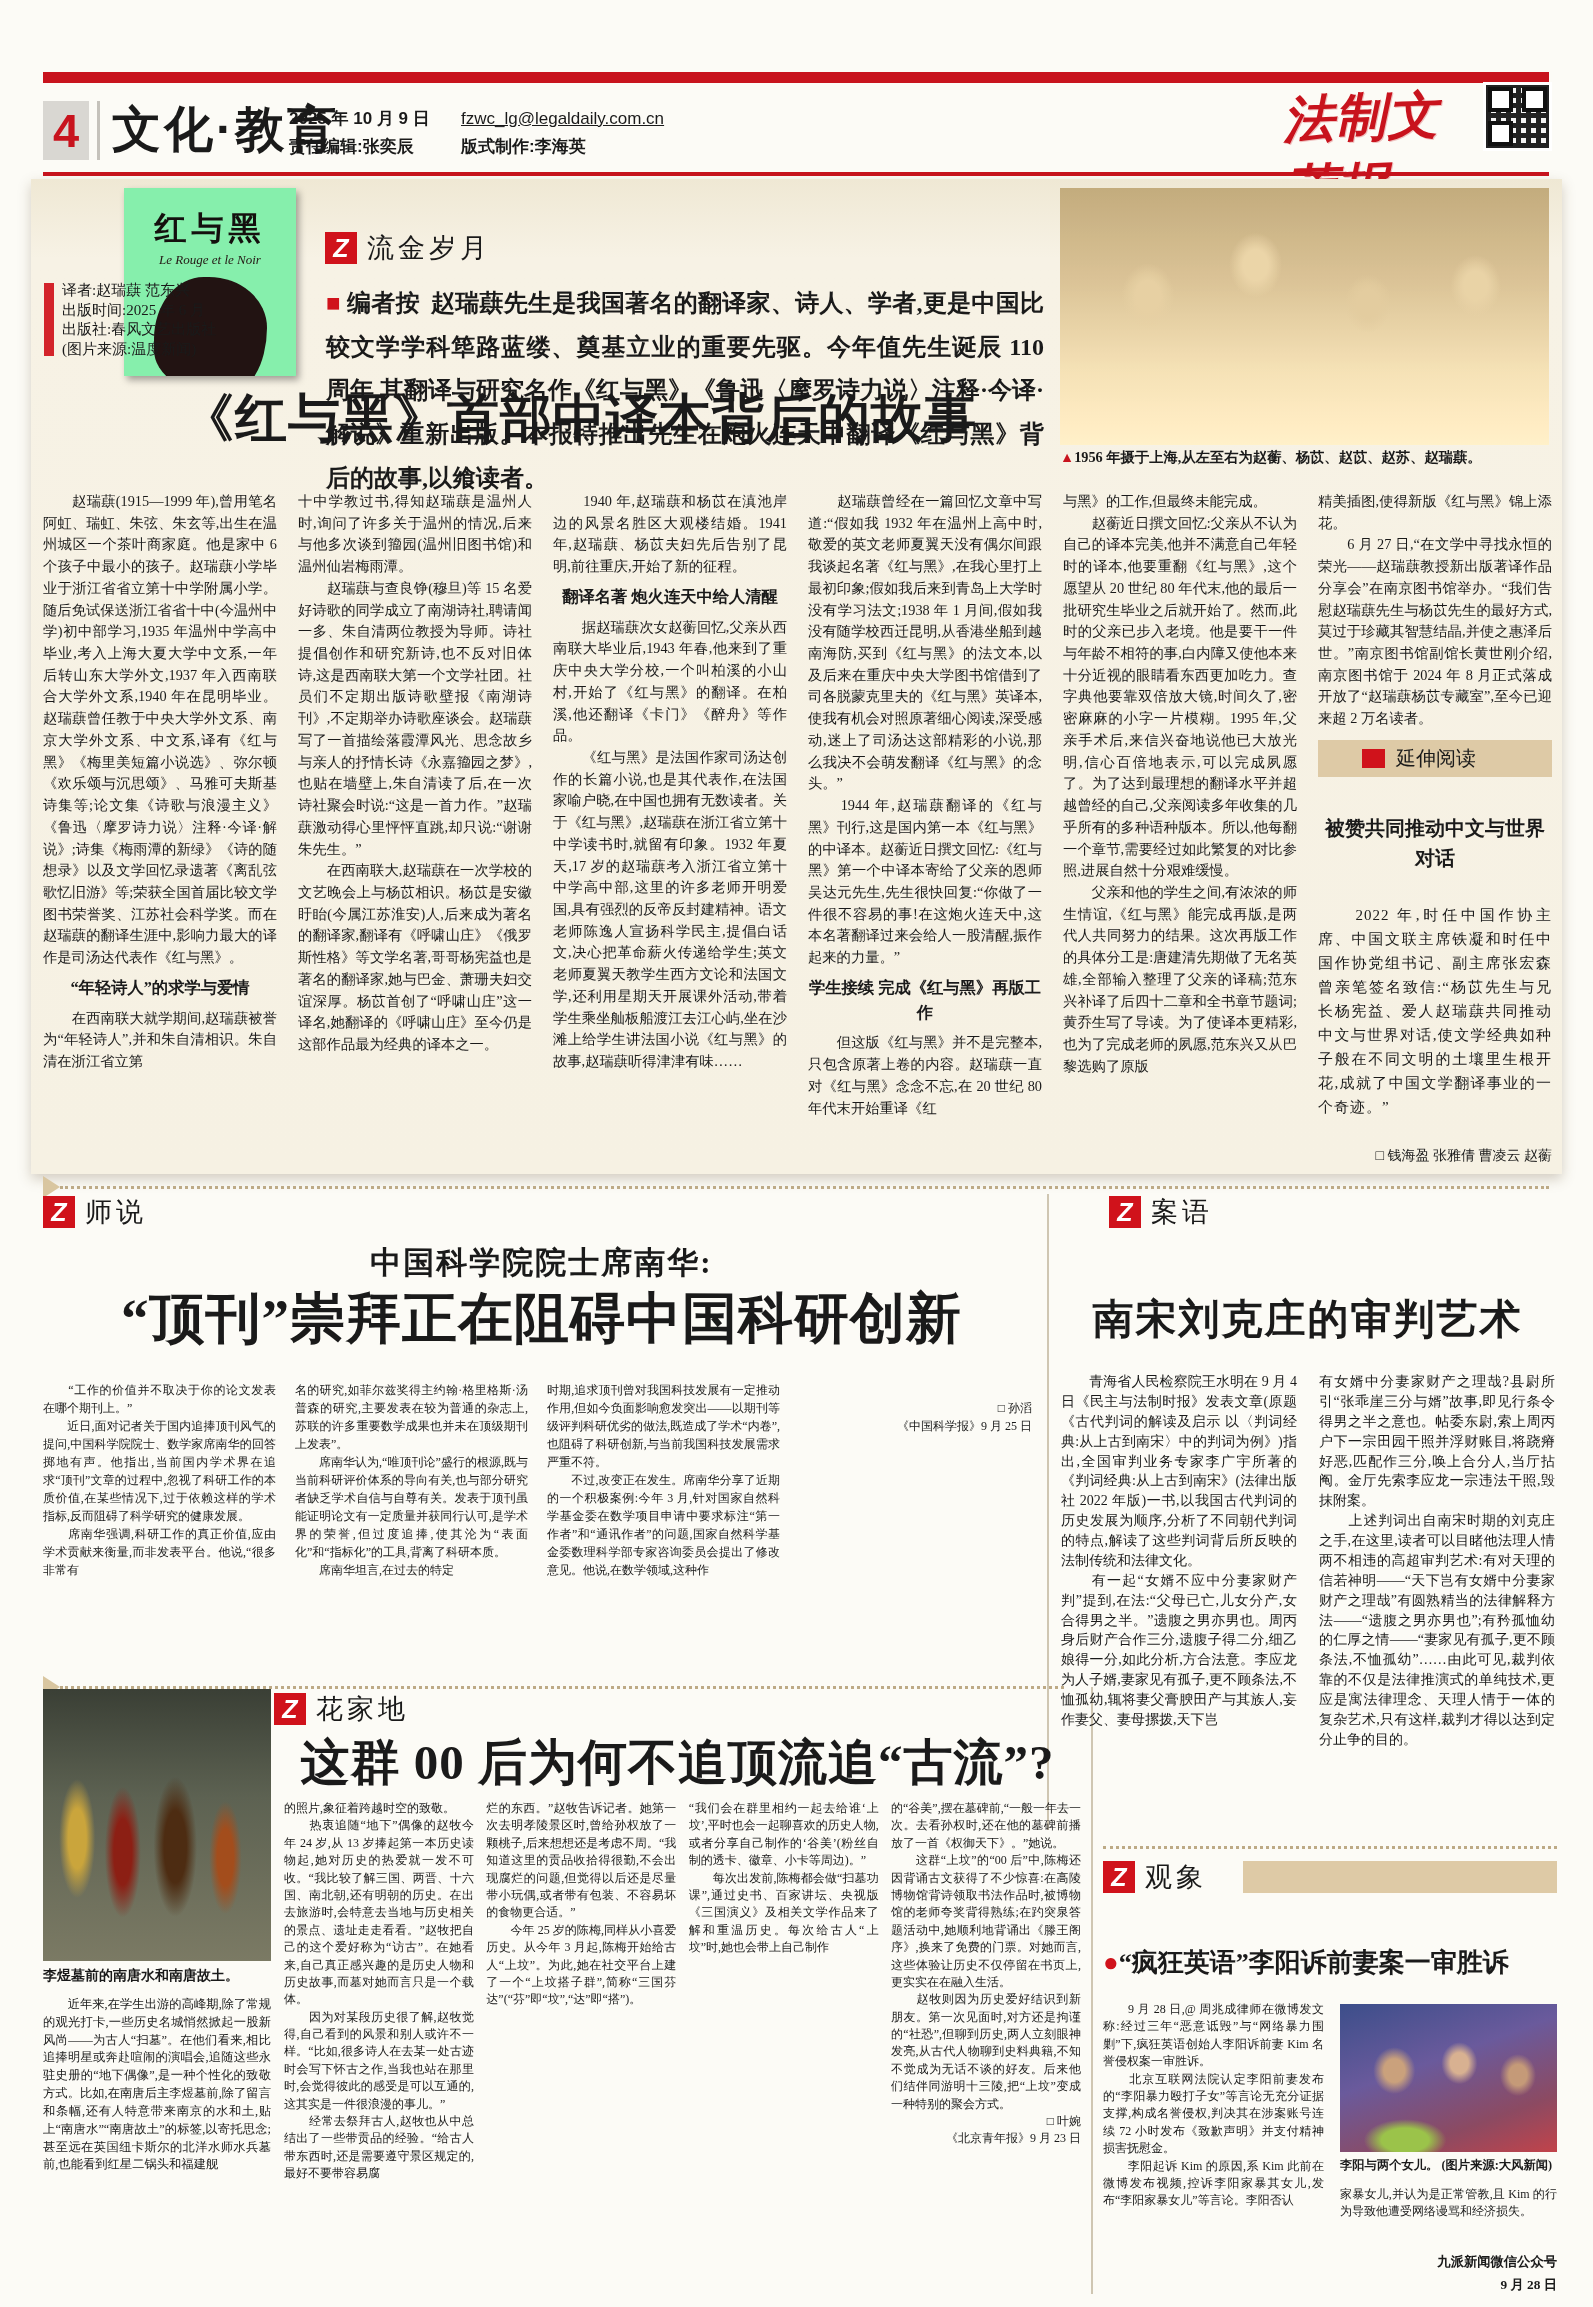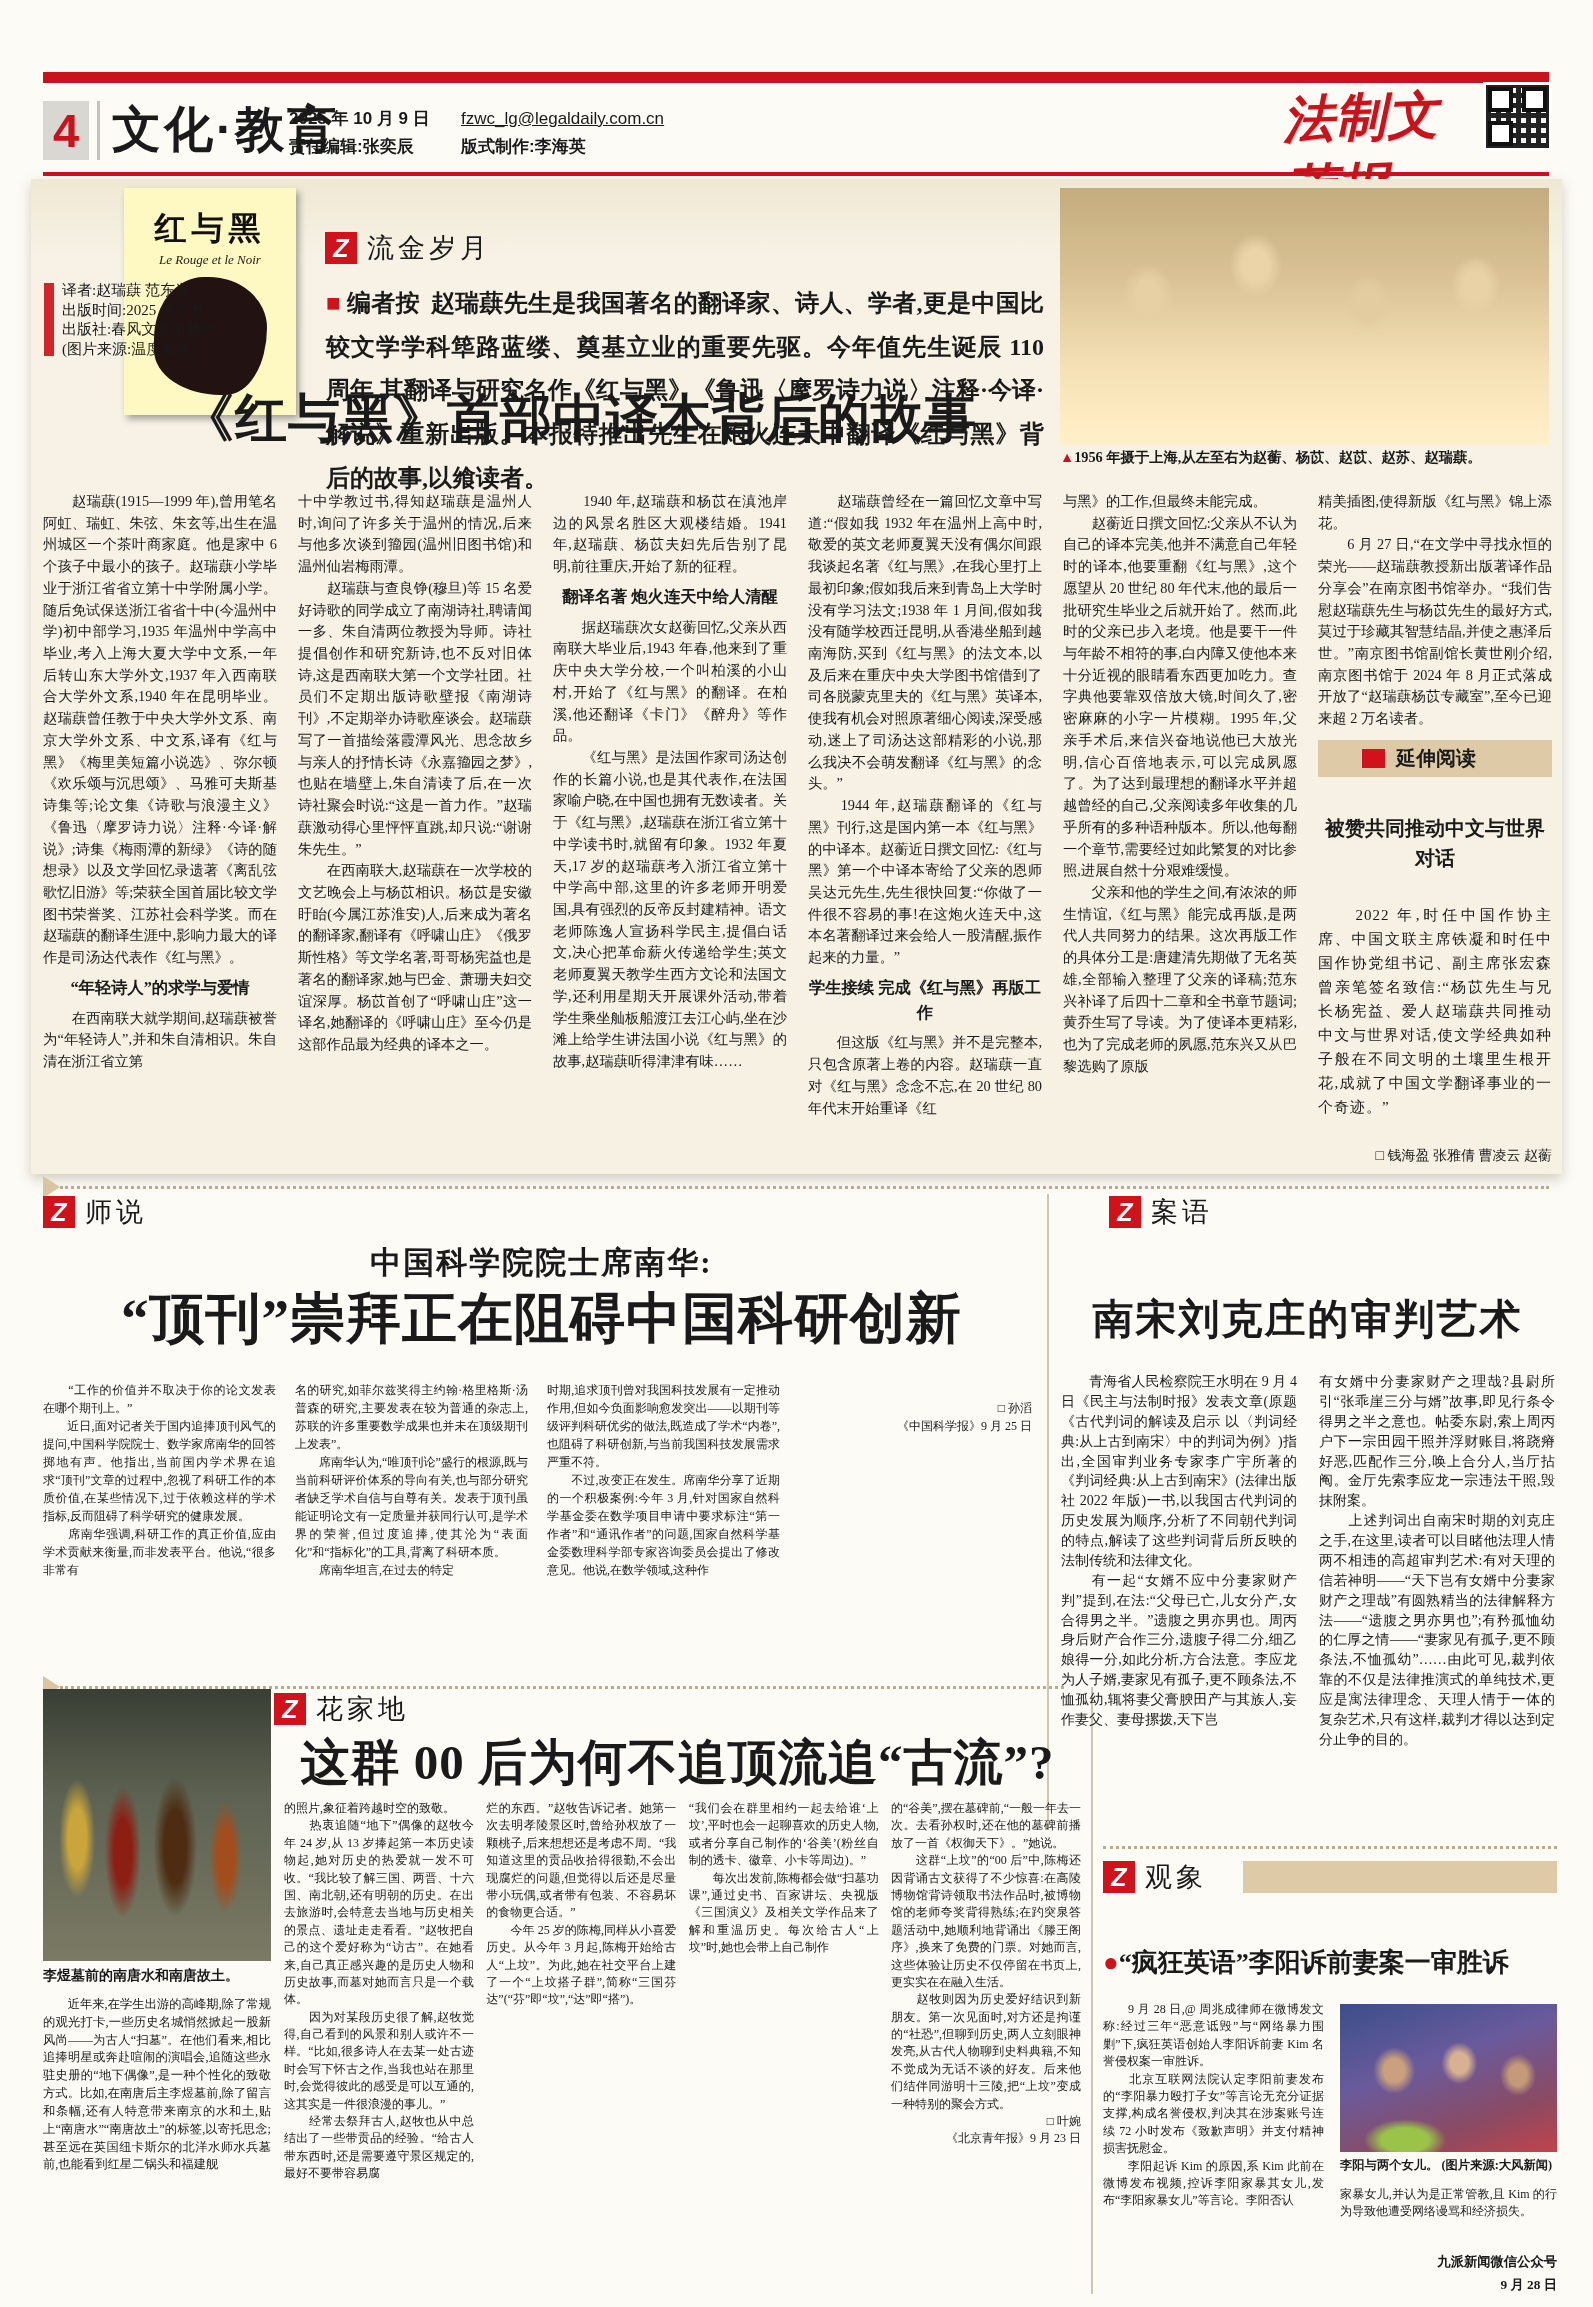--- a/index.html
+++ b/index.html
@@ -34,7 +34,7 @@
   .paper{left:31px;top:179px;width:1531px;height:995px;
     background:linear-gradient(180deg,#efe8d4 0%,#f7f2e5 8%,#f6f1e3 100%);
     box-shadow:0 5px 12px rgba(90,70,40,.25);}
-  .book{left:124px;top:188px;width:172px;height:227px;background:#fef9c3;
+  .book{left:124px;top:188px;width:172px;height:188px;background:#86efac;
     box-shadow:3px 4px 7px rgba(0,0,0,.35);overflow:hidden;}
   .book .t{position:absolute;top:19px;left:0;width:100%;text-align:center;
     font-size:32px;font-weight:bold;color:#14100e;letter-spacing:5px;}

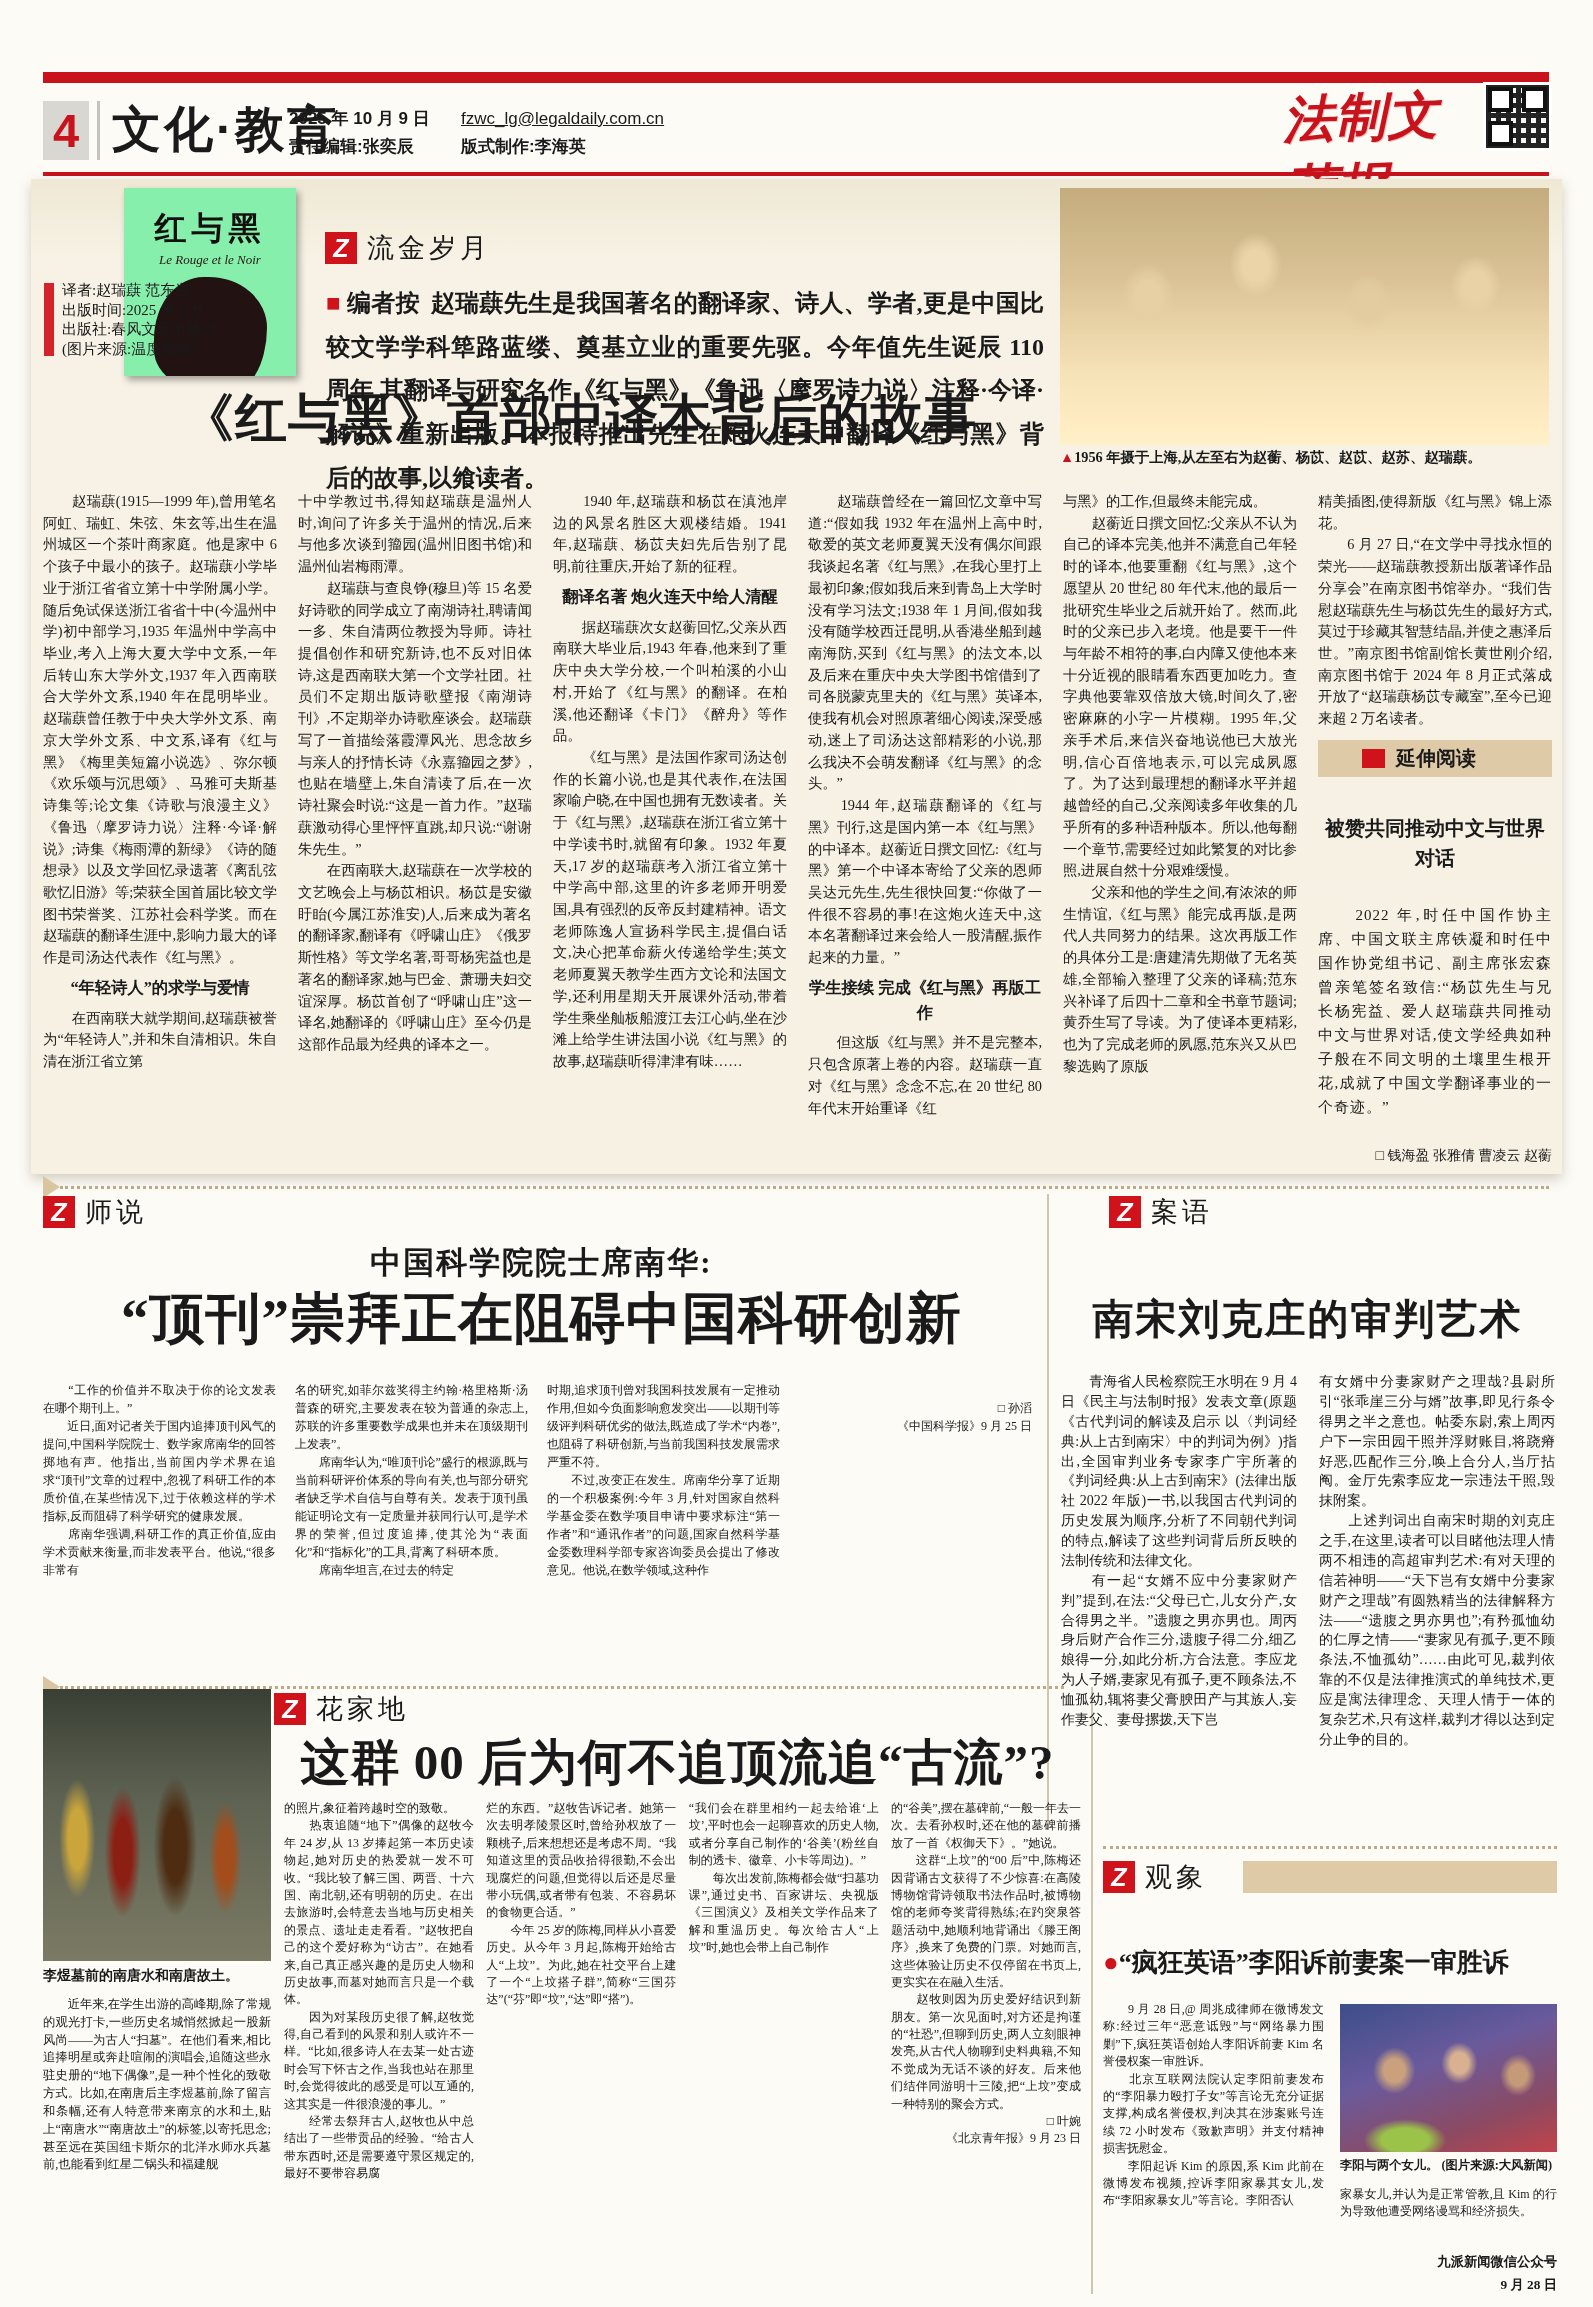--- a/index.html
+++ b/index.html
@@ -69,7 +69,7 @@
     white-space:pre-line;overflow:hidden;}
   .subhead{font-size:16.3px;font-weight:bold;text-align:center;margin:7px 0;white-space:normal;}
   .extbar{display:flex;align-items:center;gap:11px;background:#decaa6;height:37px;
-    margin:10px 0 9px 0;padding-left:44px;font-size:20px;font-weight:bold;}
+    margin:10px 0 9px 0;padding-left:44px;font-size:20px;font-weight:normal;}
   .extbar .rs{width:23px;height:19px;background:#d0121b;}
   .extsub{font-size:20px;font-weight:bold;text-align:center;margin:5px 0 8px 0;}
   .extbody{font-size:15px;line-height:1.6;text-align:justify;letter-spacing:1px;white-space:pre-line;}

